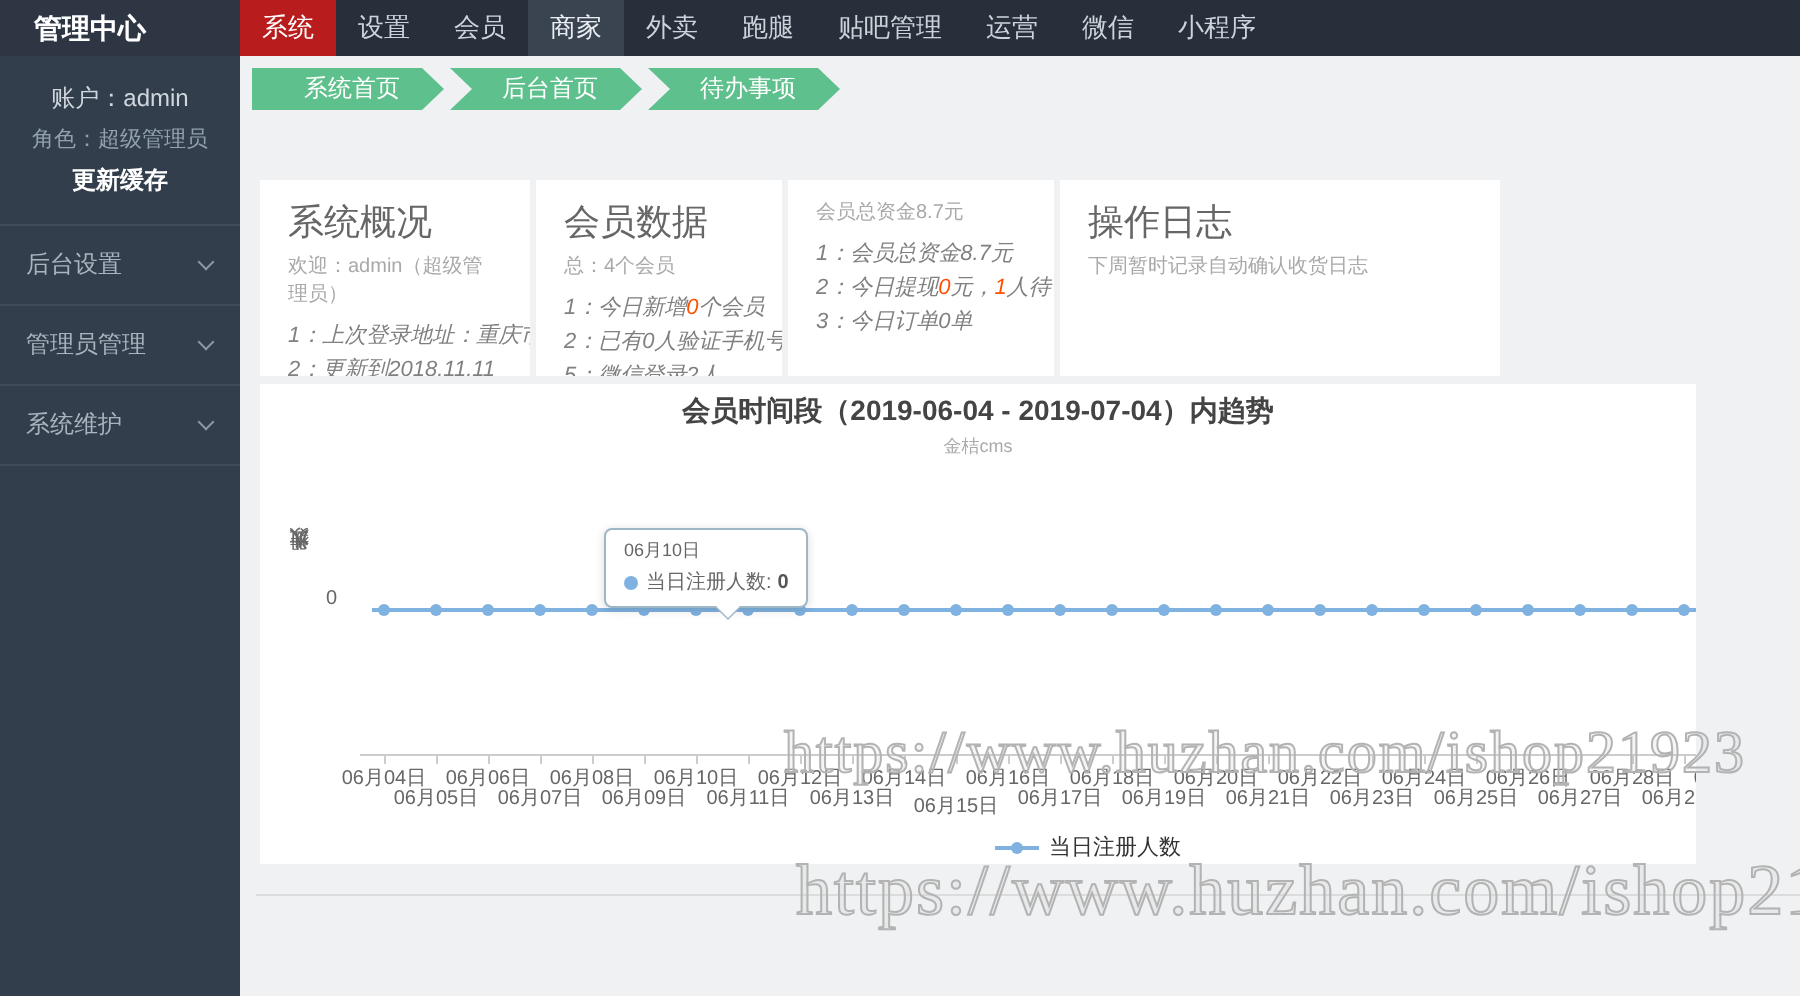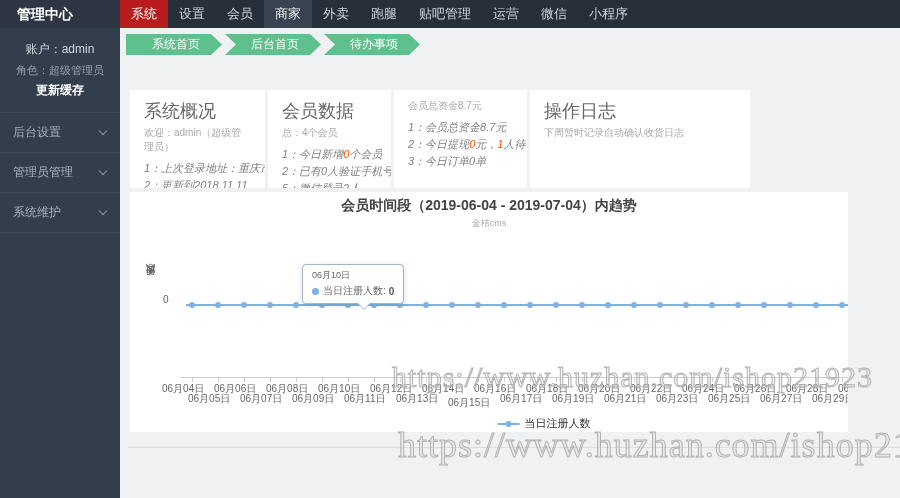--- a/index.html
+++ b/index.html
@@ -74,7 +74,7 @@
   .dot { position:absolute; width:6px; height:6px; border-radius:50%;
     background:var(--line-blue); top:110px; }
   .tickmark { position:absolute; top:186px; width:1px; height:4px; background:#ccc; }
-  .xlab { position:absolute; width:60px; font-size:10px; color:#666; }
+  .xlab { position:absolute; width:60px; text-align:center; font-size:10px; color:#666; }
 
   .tooltip { position:absolute; left:172px; top:72px; background:#fff;
     border:1px solid #9fb6c6; border-radius:4px; padding:4px 9px 5px;

